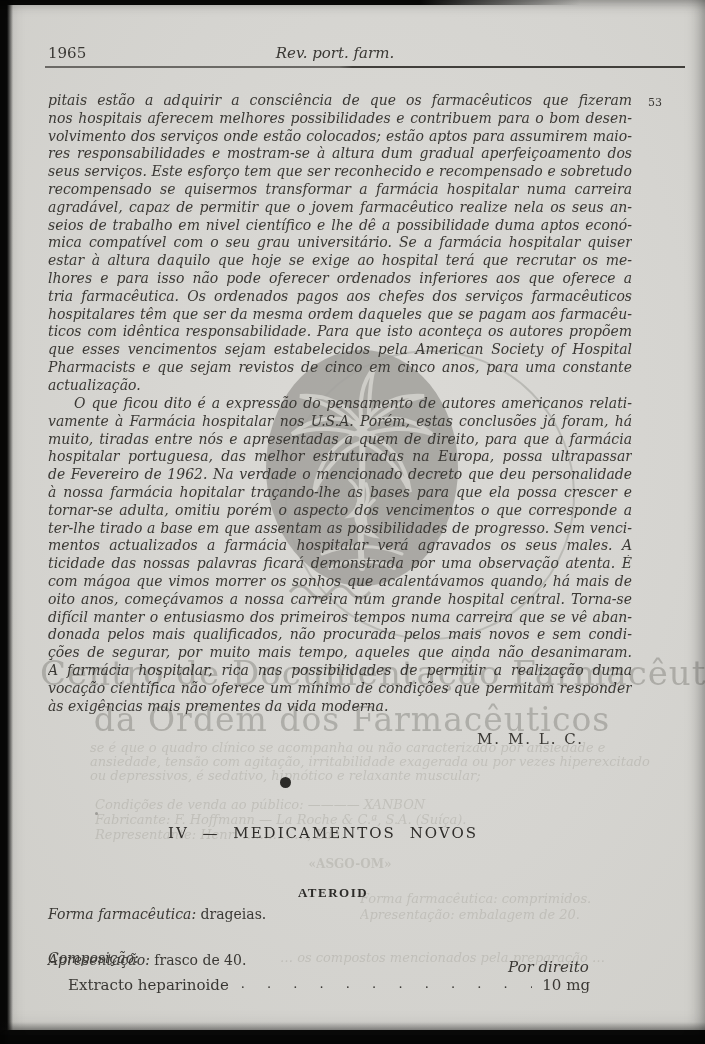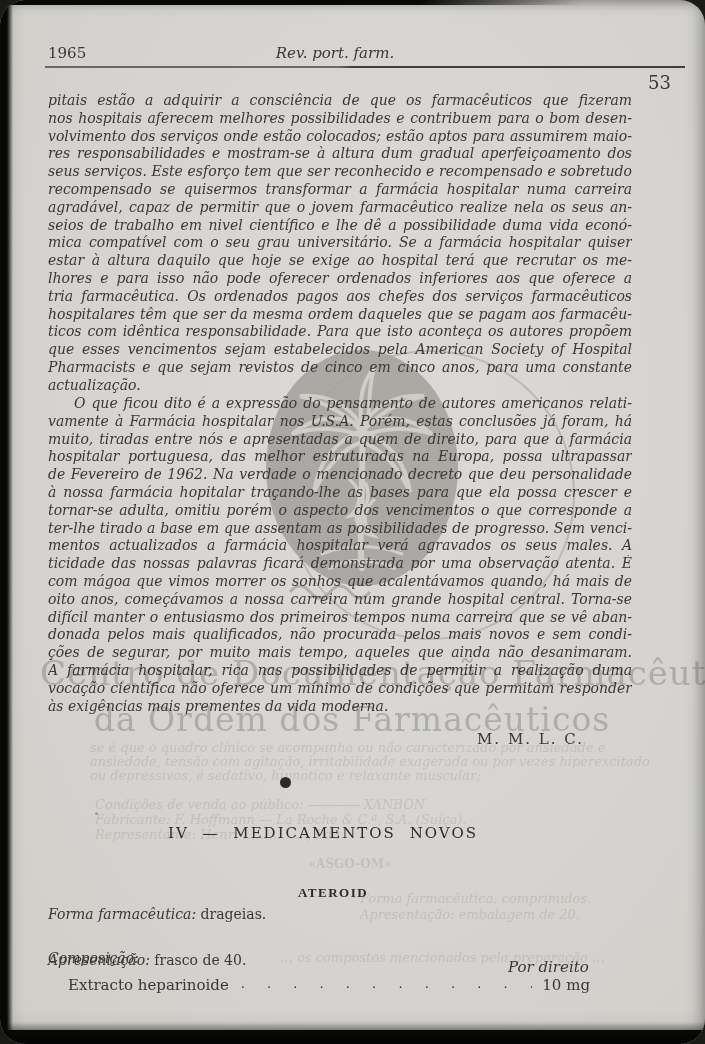--- a/index.html
+++ b/index.html
@@ -6,7 +6,7 @@
   .page{
     position:relative;width:705px;height:1044px;overflow:hidden;
     background:radial-gradient(ellipse at 55% 40%, #dbdad6 0%, #d5d4d0 55%, #cfcec9 100%);
-    font-family:"DejaVu Serif", serif;color:#3a3834;border-radius:25px;
+    font-family:"DejaVu Serif", serif;color:#3a3834;
   }
   .page::after{
     content:"";position:absolute;inset:0;pointer-events:none;z-index:11;

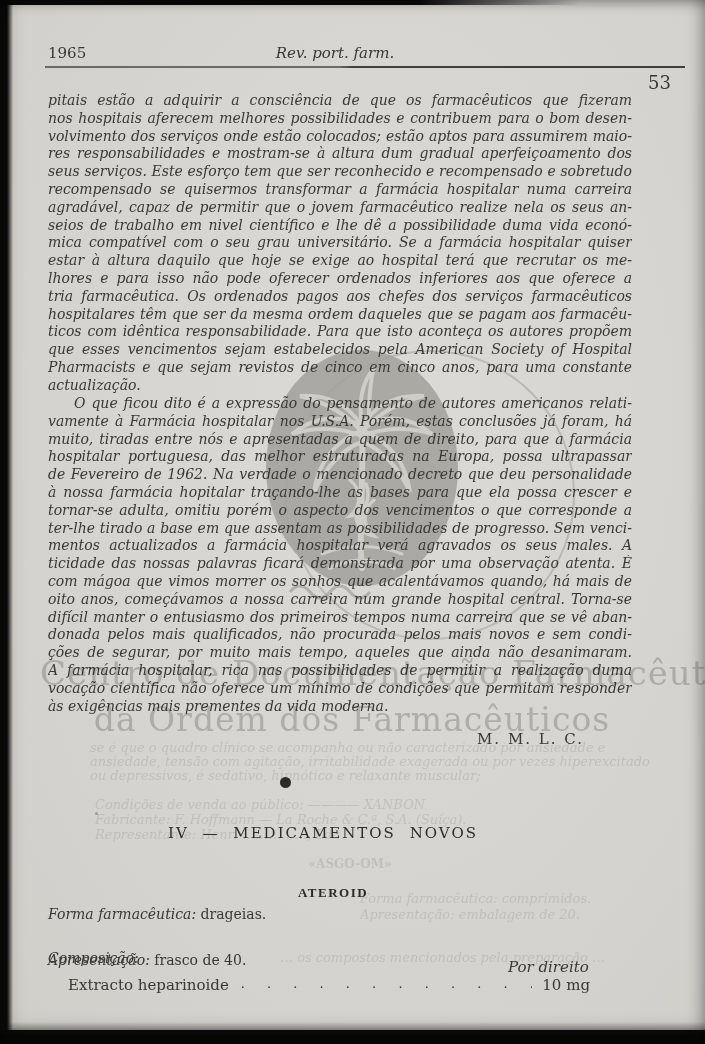--- a/index.html
+++ b/index.html
@@ -28,7 +28,7 @@
   .hd-year{position:absolute;left:48px;top:44px;font-size:15px;z-index:3;}
   .hd-journal{position:absolute;left:48px;top:44px;width:584px;text-align:center;
     font-style:italic;font-size:15px;transform:translateX(-5px);z-index:3;}
-  .hd-pageno{position:absolute;left:648px;top:36px;font-size:18px;z-index:3;margin-top:36px;}
+  .hd-pageno{position:absolute;left:648px;top:60px;font-size:11px;z-index:3;margin-top:36px;}
   .hd-rule{position:absolute;left:45px;top:66px;width:640px;height:2px;z-index:3;
     background:linear-gradient(to right,#6b6965 0,#6b6965 46%,#413f3b 48%,#413f3b 100%);}
   

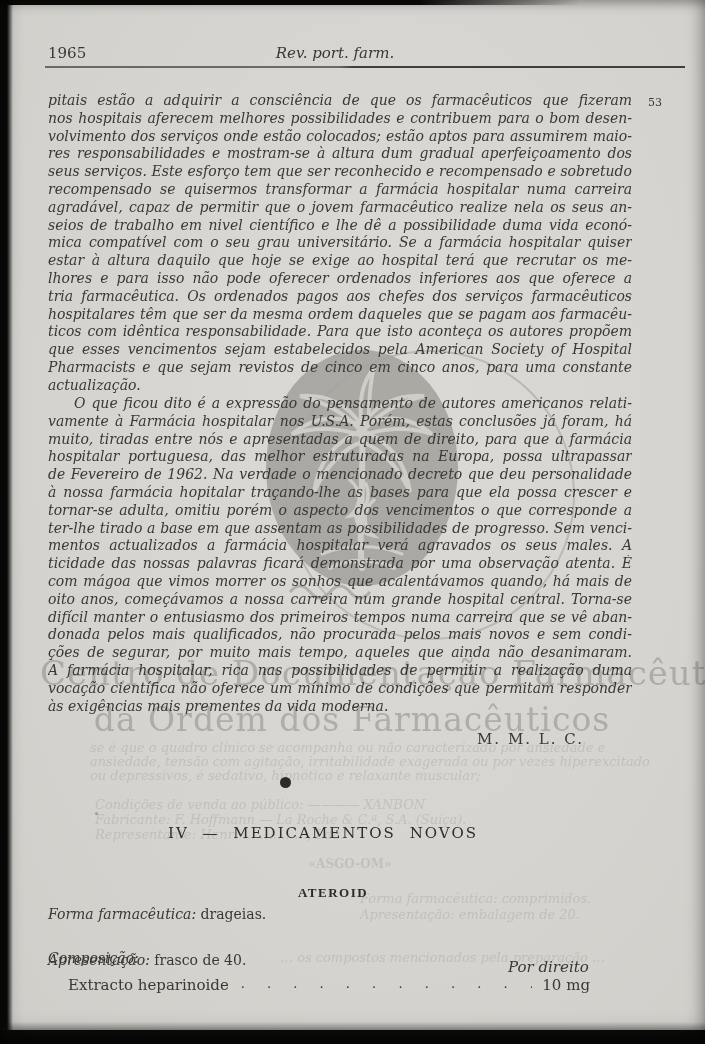--- a/index.html
+++ b/index.html
@@ -143,7 +143,7 @@
       <div class="tline">seus serviços. Este esforço tem que ser reconhecido e recompensado e sobretudo</div>
       <div class="tline">recompensado se quisermos transformar a farmácia hospitalar numa carreira</div>
       <div class="tline">agradável, capaz de permitir que o jovem farmacêutico realize nela os seus an-</div>
-      <div class="tline">seios de trabalho em nivel científico e lhe dê a possibilidade duma vida econó-</div>
+      <div class="tline">seios de trabalho em nivel científico e lhe dê a possibilidade duma aptos econó-</div>
       <div class="tline">mica compatível com o seu grau universitário. Se a farmácia hospitalar quiser</div>
       <div class="tline">estar à altura daquilo que hoje se exige ao hospital terá que recrutar os me-</div>
       <div class="tline">lhores e para isso não pode oferecer ordenados inferiores aos que oferece a indús-</div>

